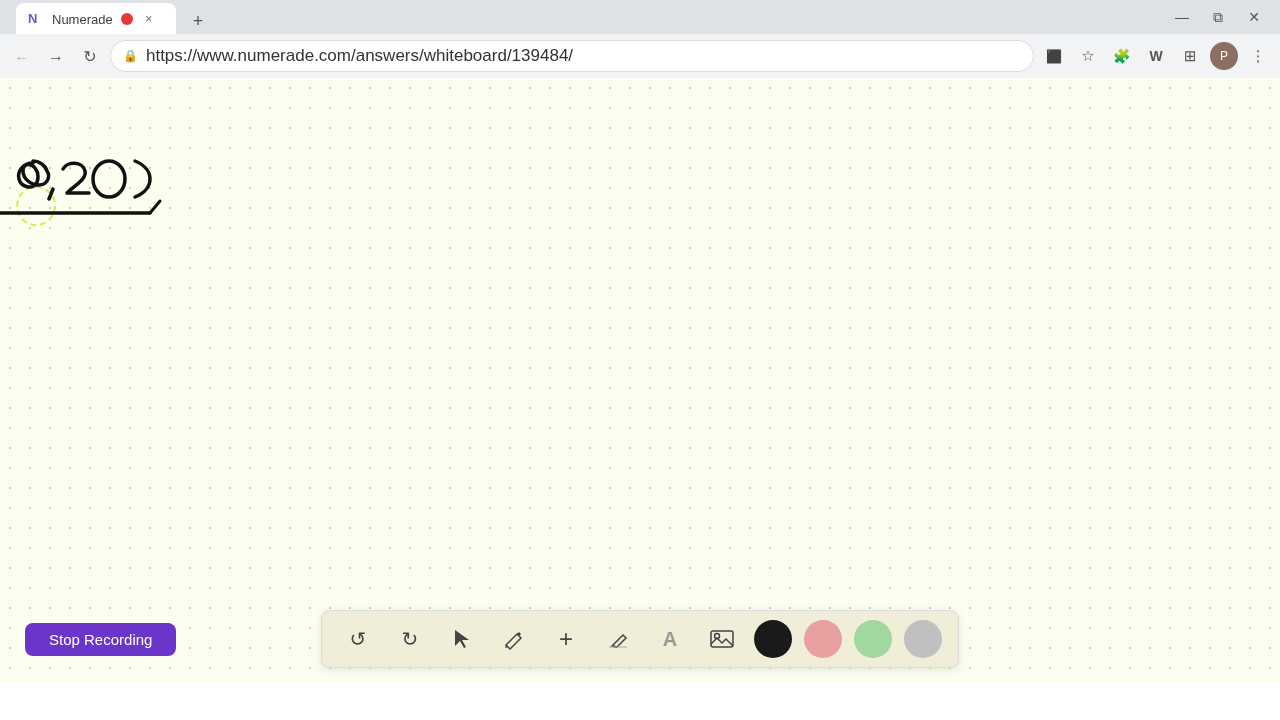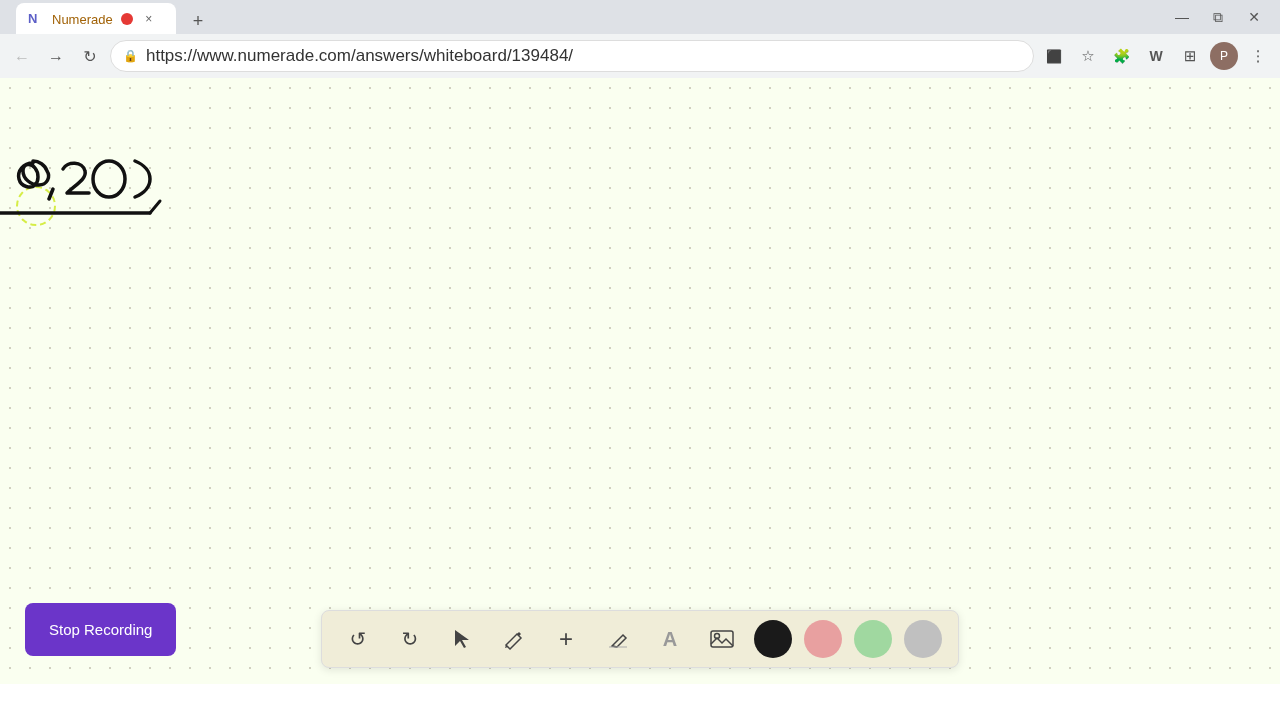--- a/index.html
+++ b/index.html
@@ -259,7 +259,7 @@
     <div class="tab-bar" style="flex:1;display:flex;align-items:flex-end;gap:4px;">
       <div class="tab">
         <span class="tab-favicon" style="color:#5c5fc7;font-weight:bold;font-size:13px;">N</span>
-        <span style="font-size:13px;color:#a16207;">Numerade</span>
+        <span style="font-size:13px;color:#404040;">Numerade</span>
         <span class="tab-recording-dot"></span>
         <span class="tab-close">×</span>
       </div>

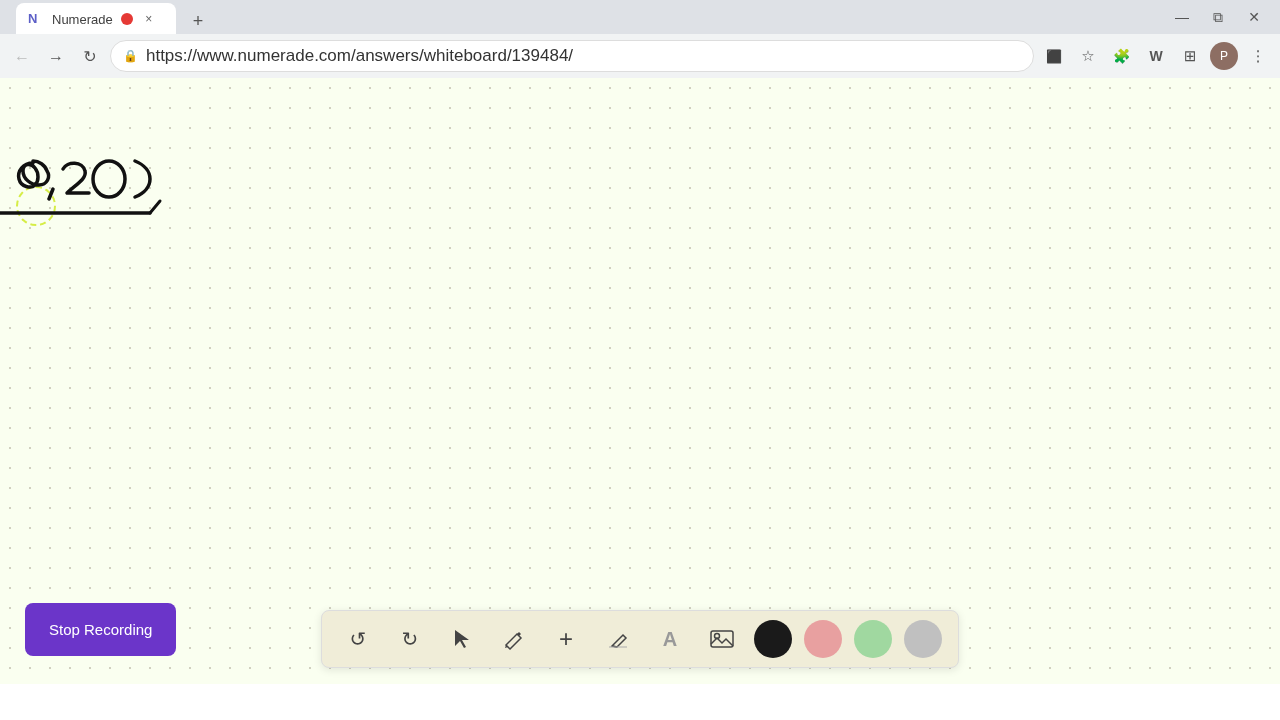--- a/index.html
+++ b/index.html
@@ -234,7 +234,7 @@
       color: white;
       border: none;
       border-radius: 8px;
-      padding: 18px 24px;
+      padding: 8px 24px;
       font-size: 15px;
       font-weight: 500;
       cursor: pointer;

